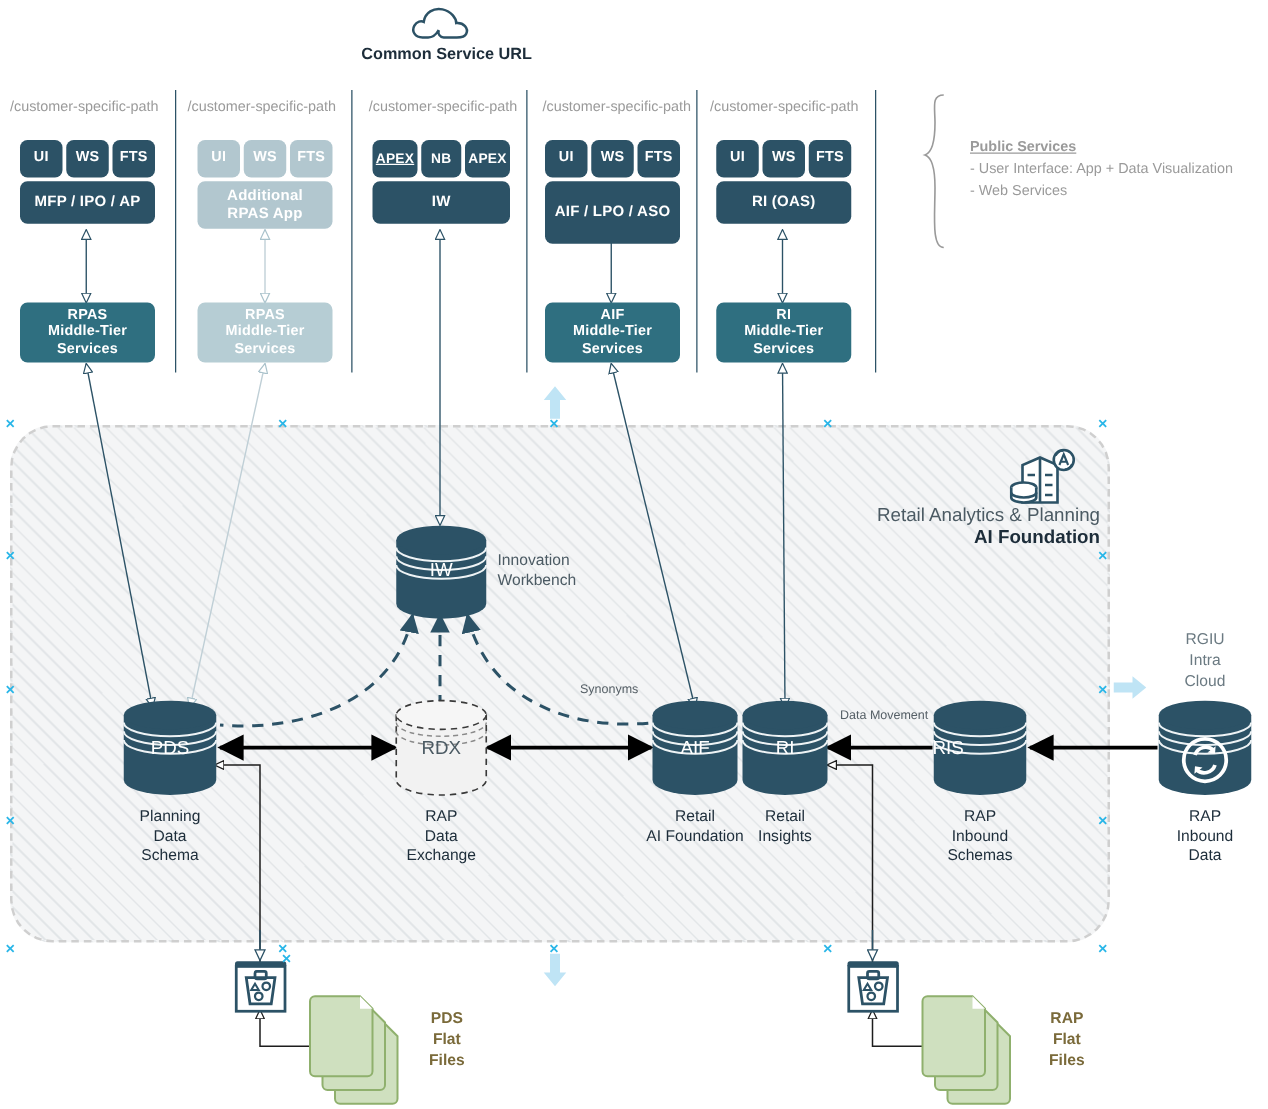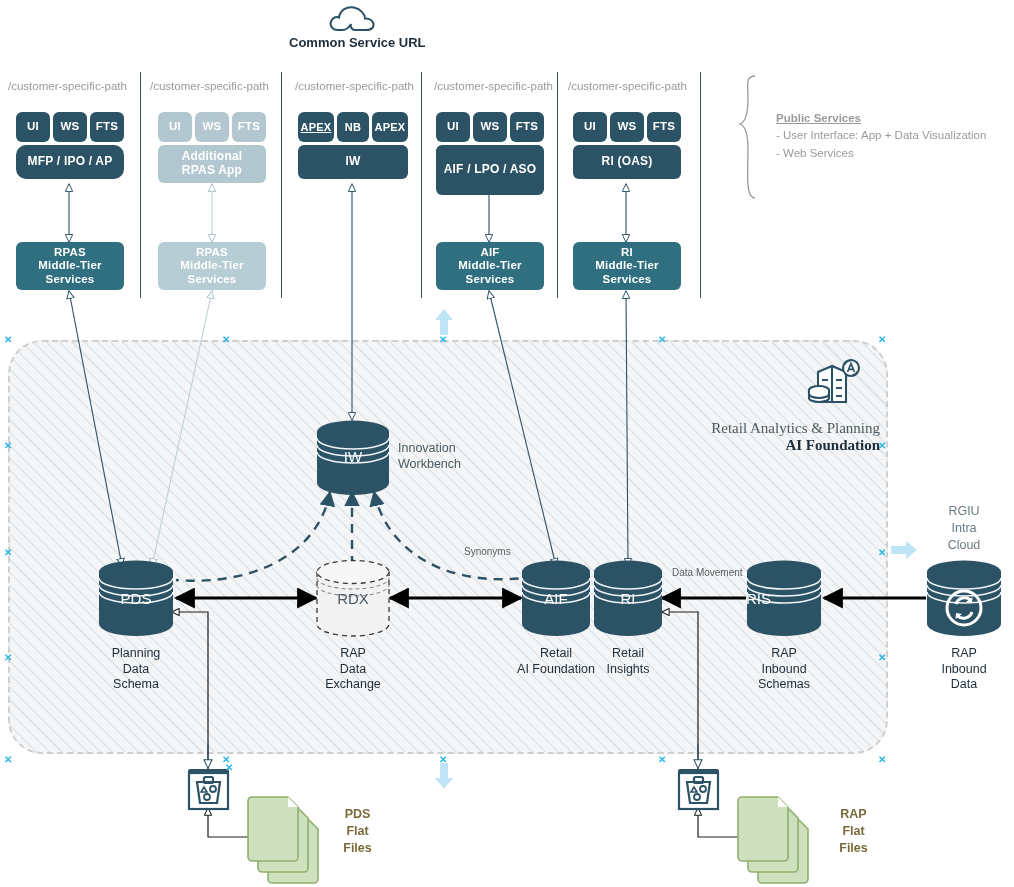--- a/index.html
+++ b/index.html
@@ -207,7 +207,7 @@
   <div class="svc-box dark" style="left:16px;top:112px;width:34px;height:30px;font-size:11.5px;">UI</div>
   <div class="svc-box dark" style="left:53px;top:112px;width:34px;height:30px;font-size:11.5px;">WS</div>
   <div class="svc-box dark" style="left:90px;top:112px;width:34px;height:30px;font-size:11.5px;">FTS</div>
-  <div class="svc-box dark" style="left:16px;top:145px;width:108px;height:34px;font-size:12px;border-radius:10px;">MFP / IPO / AP</div>
+  <div class="svc-box dark" style="left:16px;top:145px;width:108px;height:34px;font-size:12px;">MFP / IPO / AP</div>
   <div class="svc-box teal" style="left:16px;top:242px;width:108px;height:48px;font-size:11.5px;flex-direction:column;">
     <span>RPAS</span>
     <span>Middle-Tier</span>

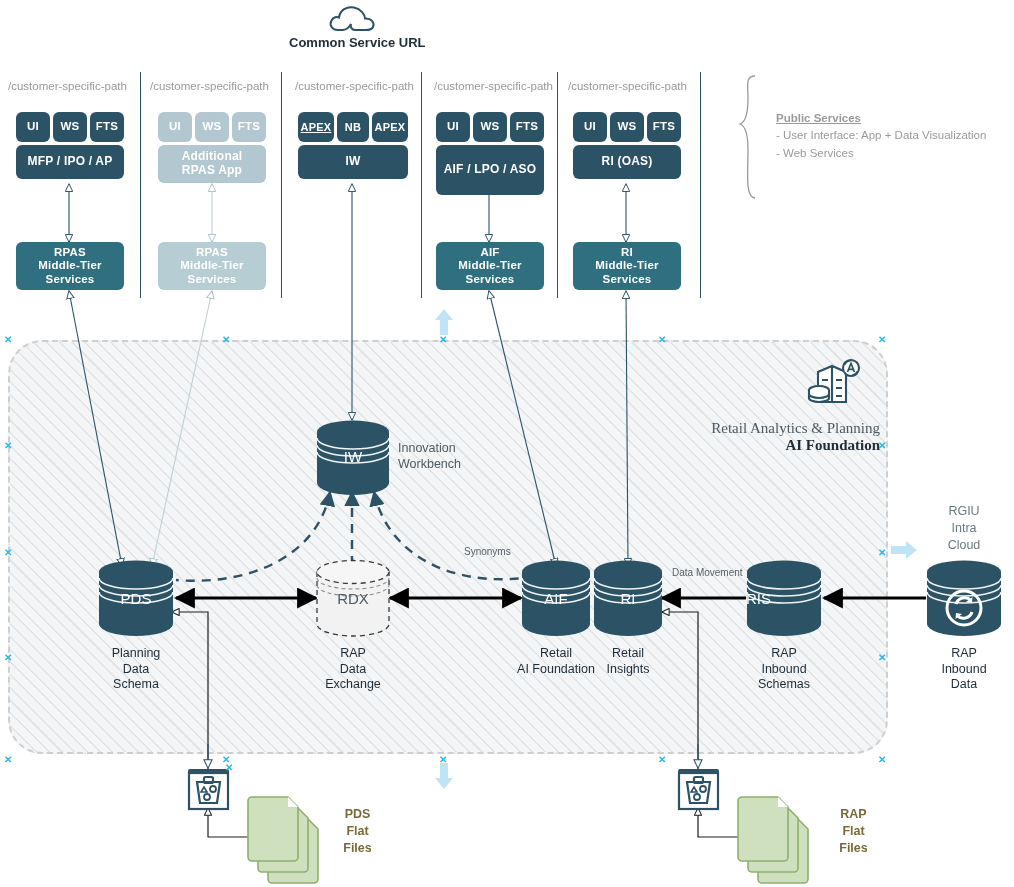--- a/index.html
+++ b/index.html
@@ -72,7 +72,7 @@
 
   <div id="foundation"></div>
 
-  <div class="found-title" style="left:600px;top:420px;width:280px;font-family:Liberation Serif, serif;">
+  <div class="found-title" style="left:600px;top:404px;width:280px;">
     <div class="l1">Retail Analytics &amp; Planning</div>
     <div class="l2">AI Foundation</div>
   </div>

